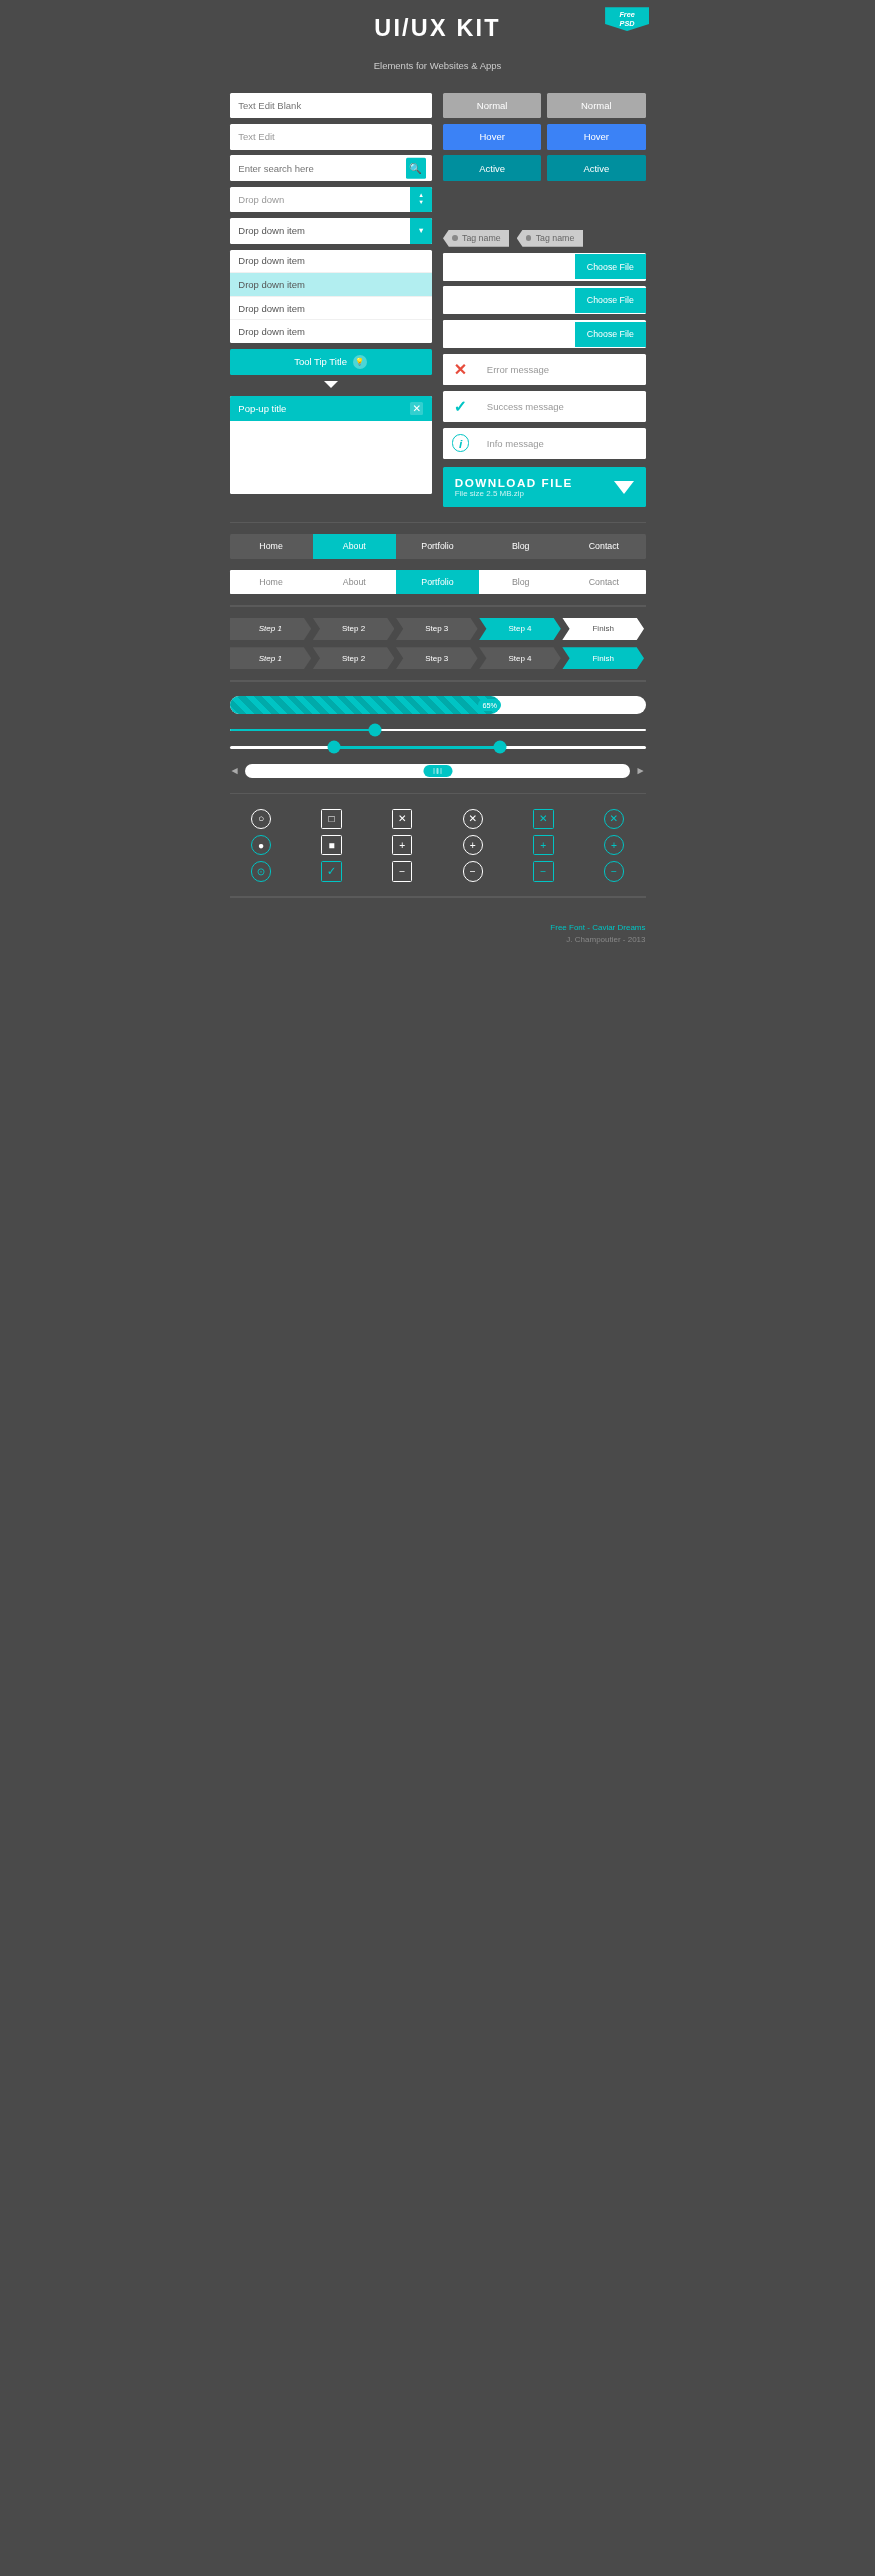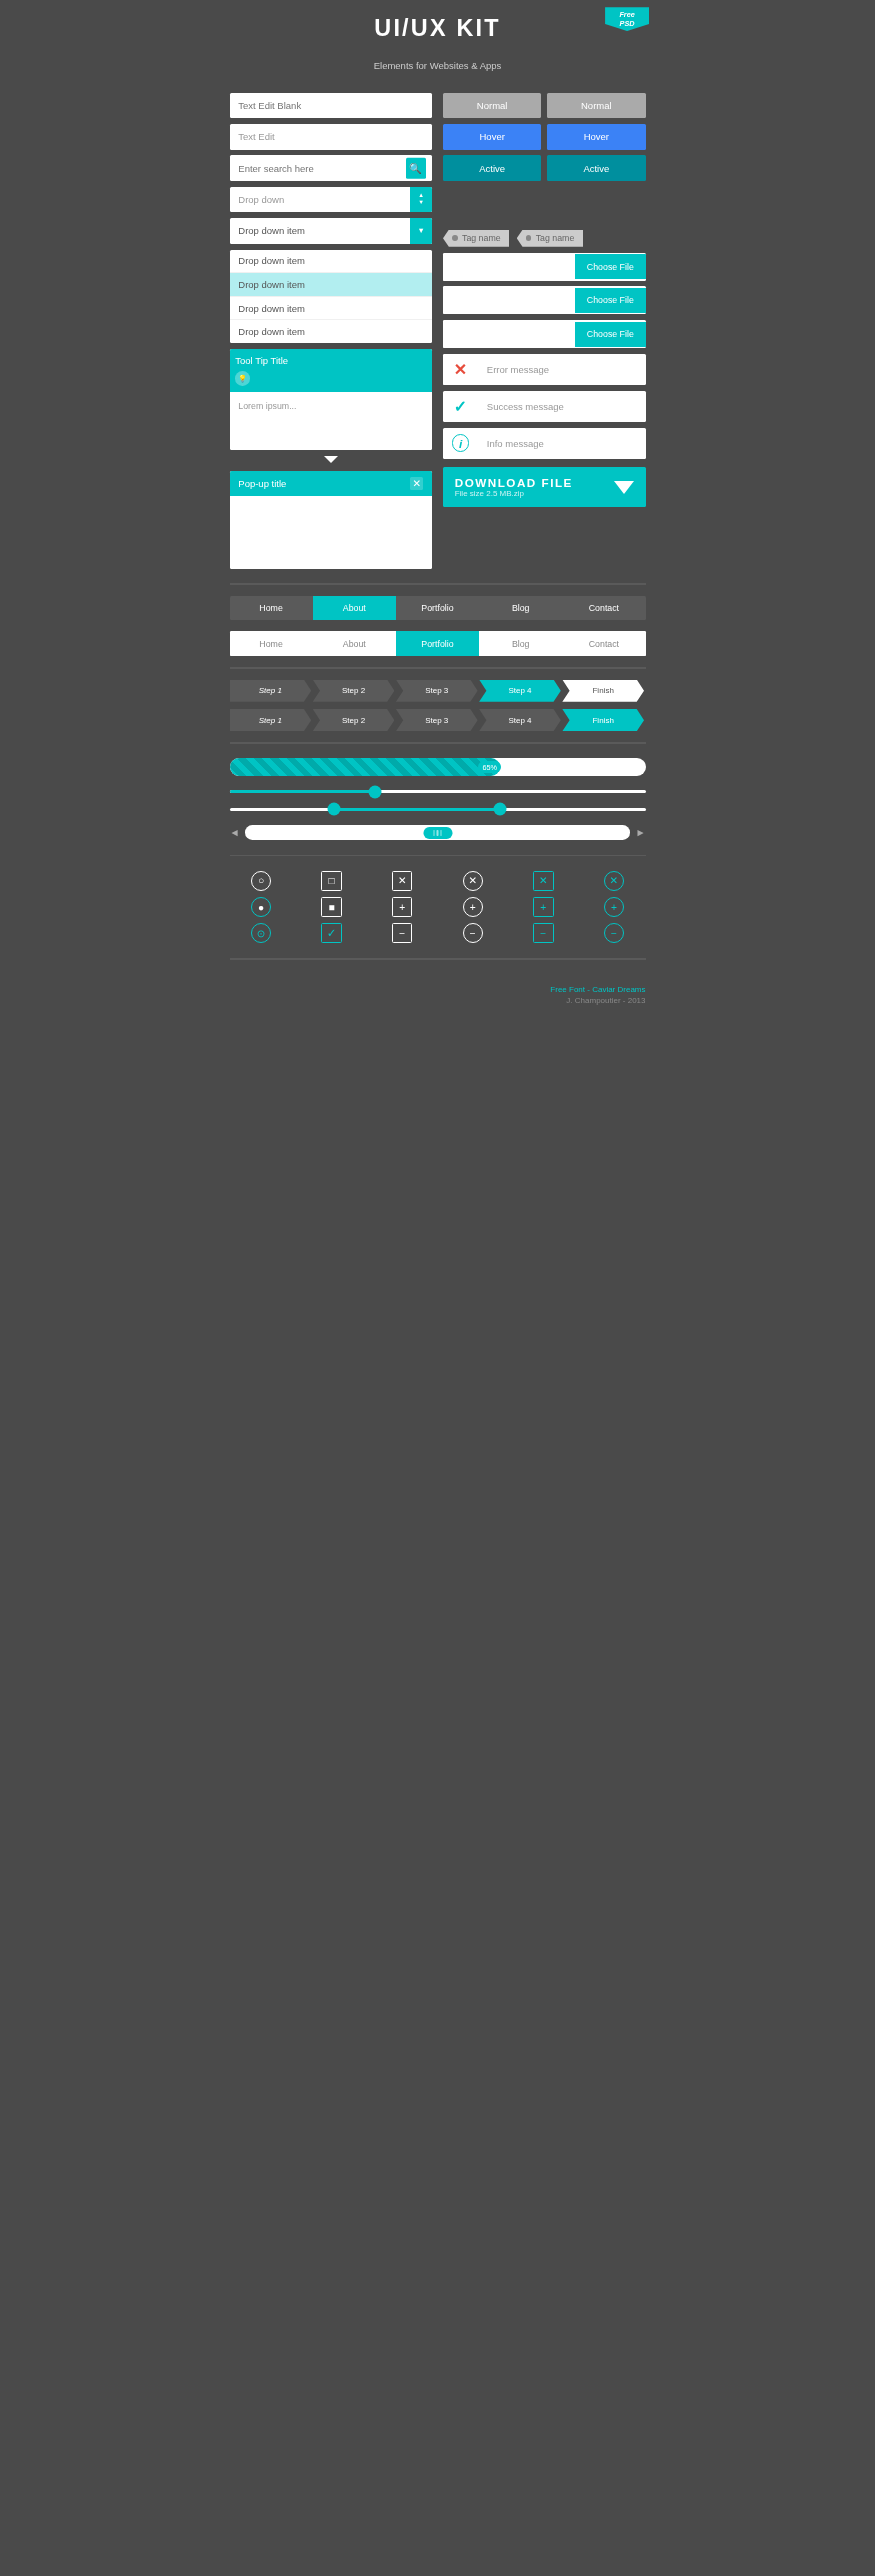--- a/index.html
+++ b/index.html
@@ -251,7 +251,7 @@
     }
 
     
-    .right-col { display: flex; flex-direction: column; gap: 5.8px; }
+    .right-col { display: flex; flex-direction: column; gap: 5.8px; justify-content: space-between; }
 
     
     .btn-row {

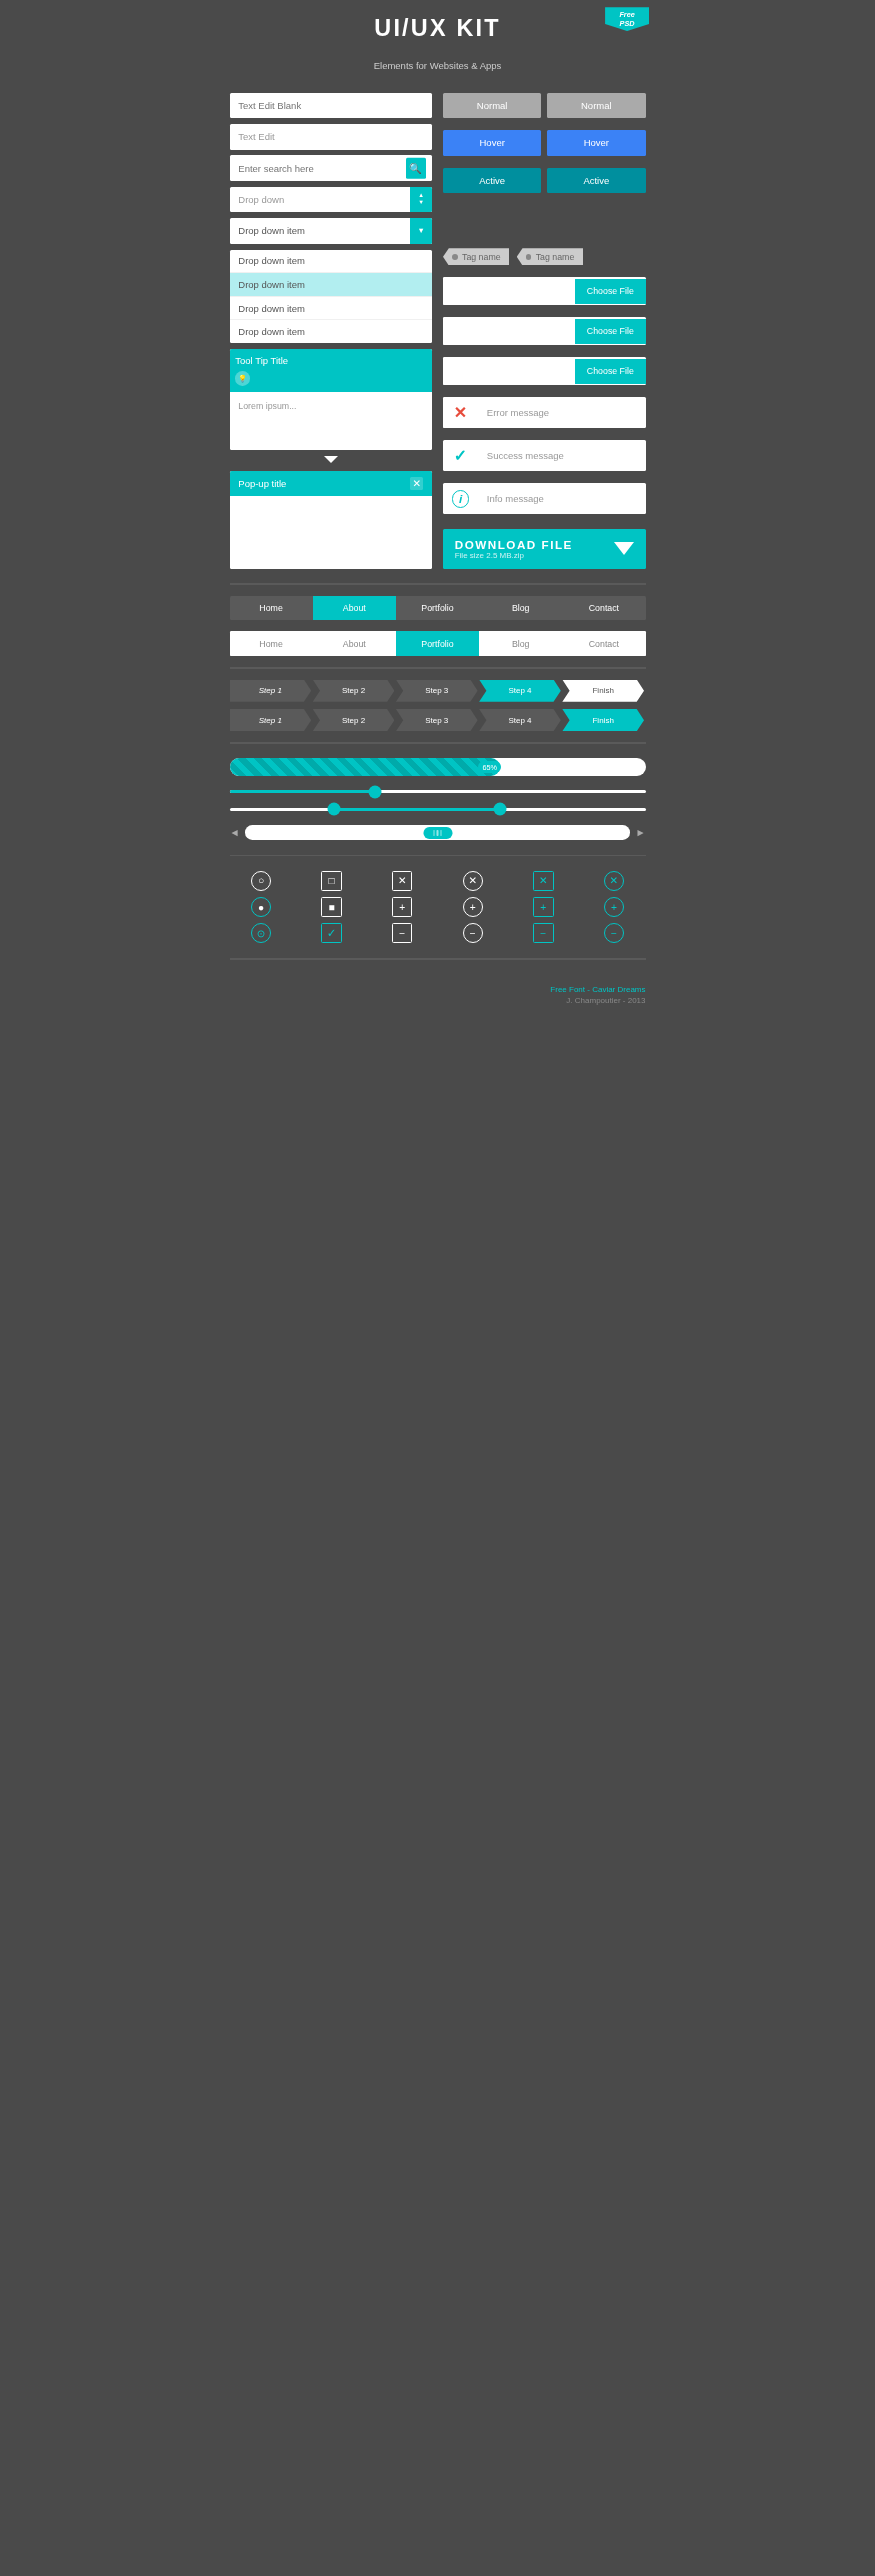--- a/index.html
+++ b/index.html
@@ -185,10 +185,9 @@
       padding: 5.8px;
       font-size: 9.5px;
       display: flex;
-      align-items: flex-start;
+      align-items: center;
       justify-content: center;
       gap: 5.8px;
-      flex-direction: column;
     }
     .tooltip-title .bulb {
       background: rgba(255,255,255,0.3);

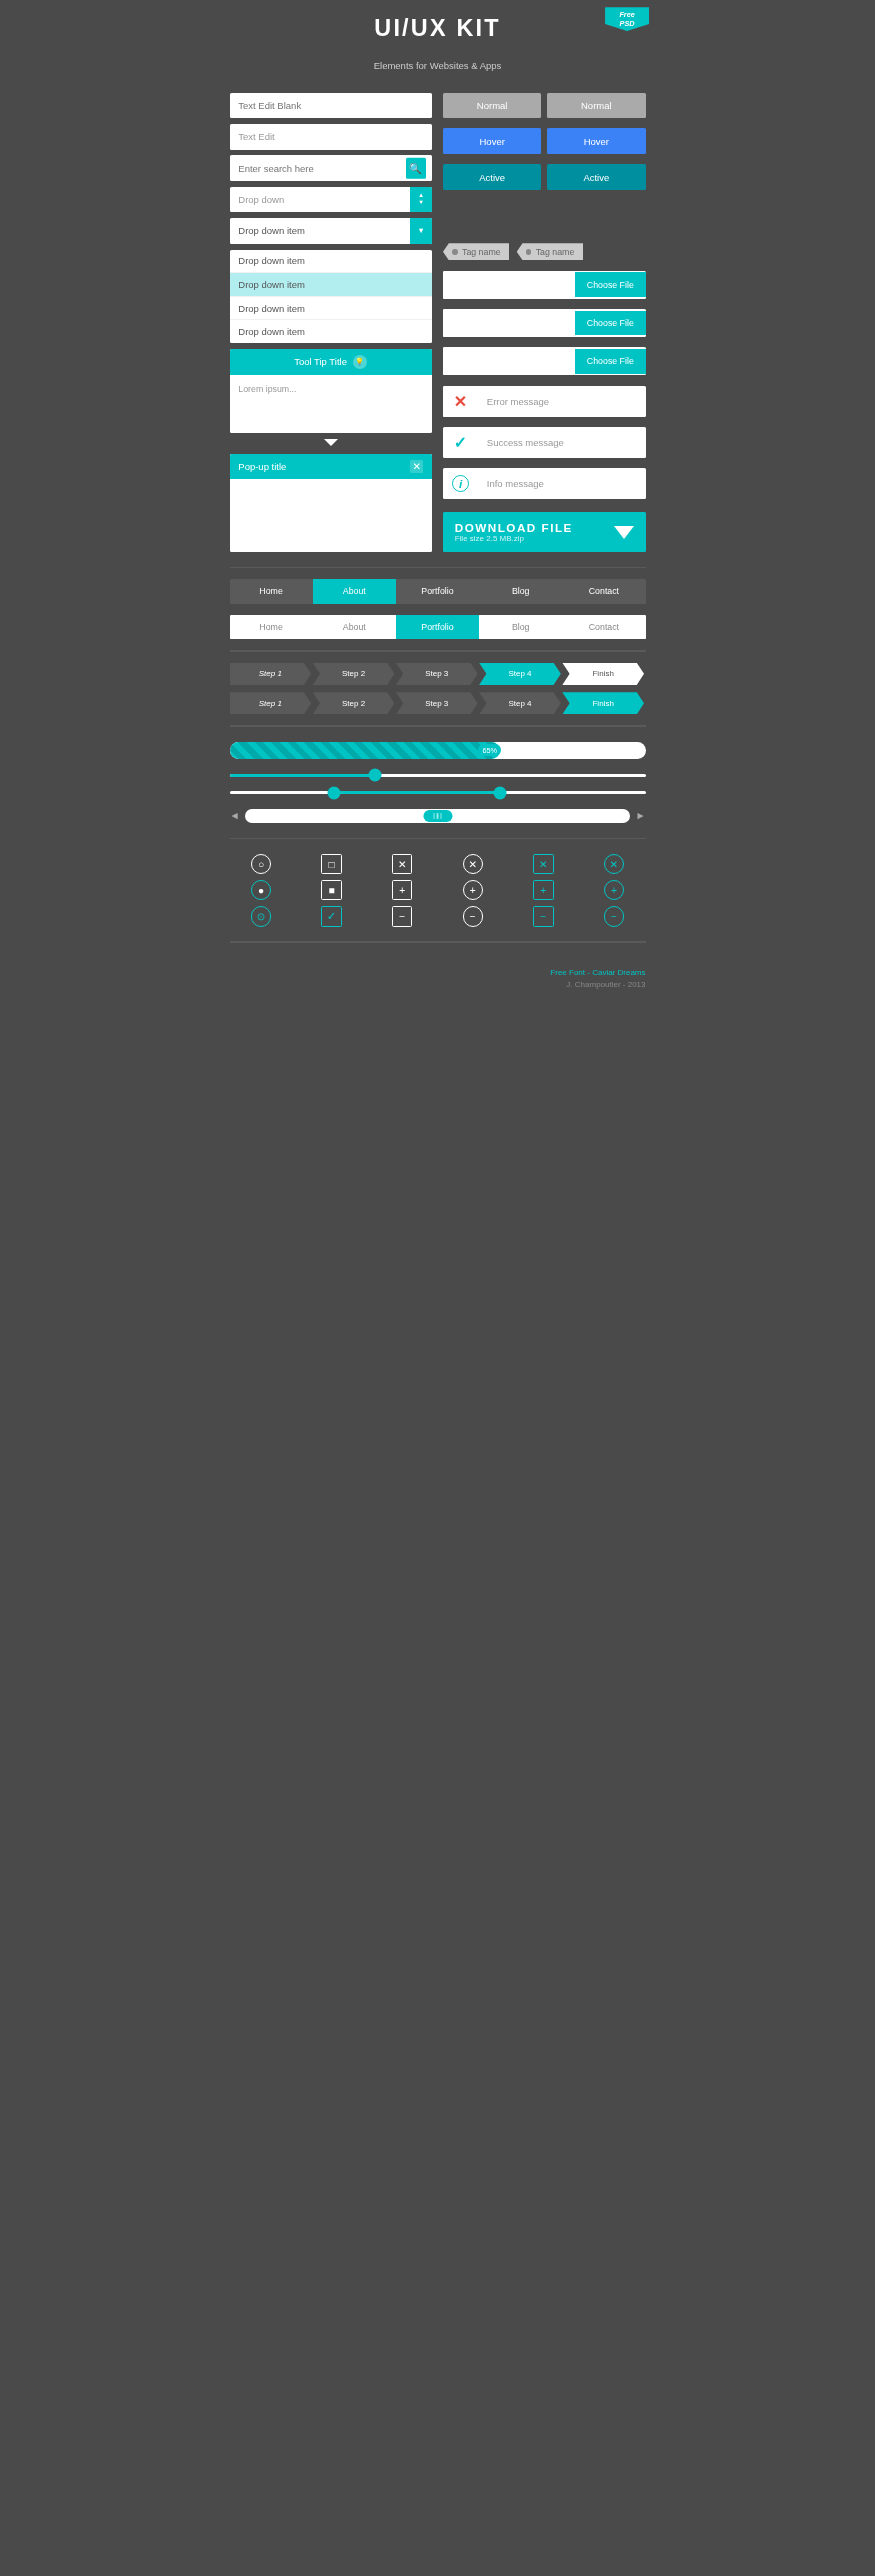--- a/index.html
+++ b/index.html
@@ -695,7 +695,6 @@
         <span>Tool Tip Title</span>
         <div class="bulb">💡</div>
       </div>
-      <div class="tooltip-body">Lorem ipsum...</div>
     </div>
     <div class="tooltip-pointer"></div>
 

